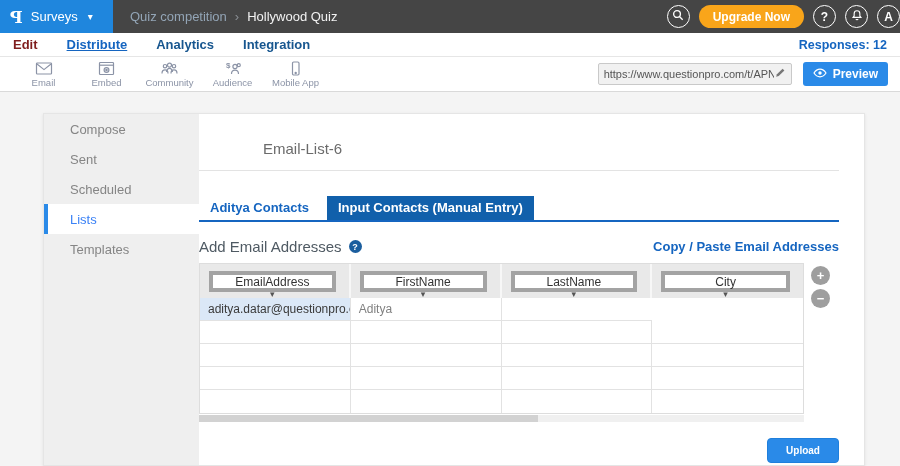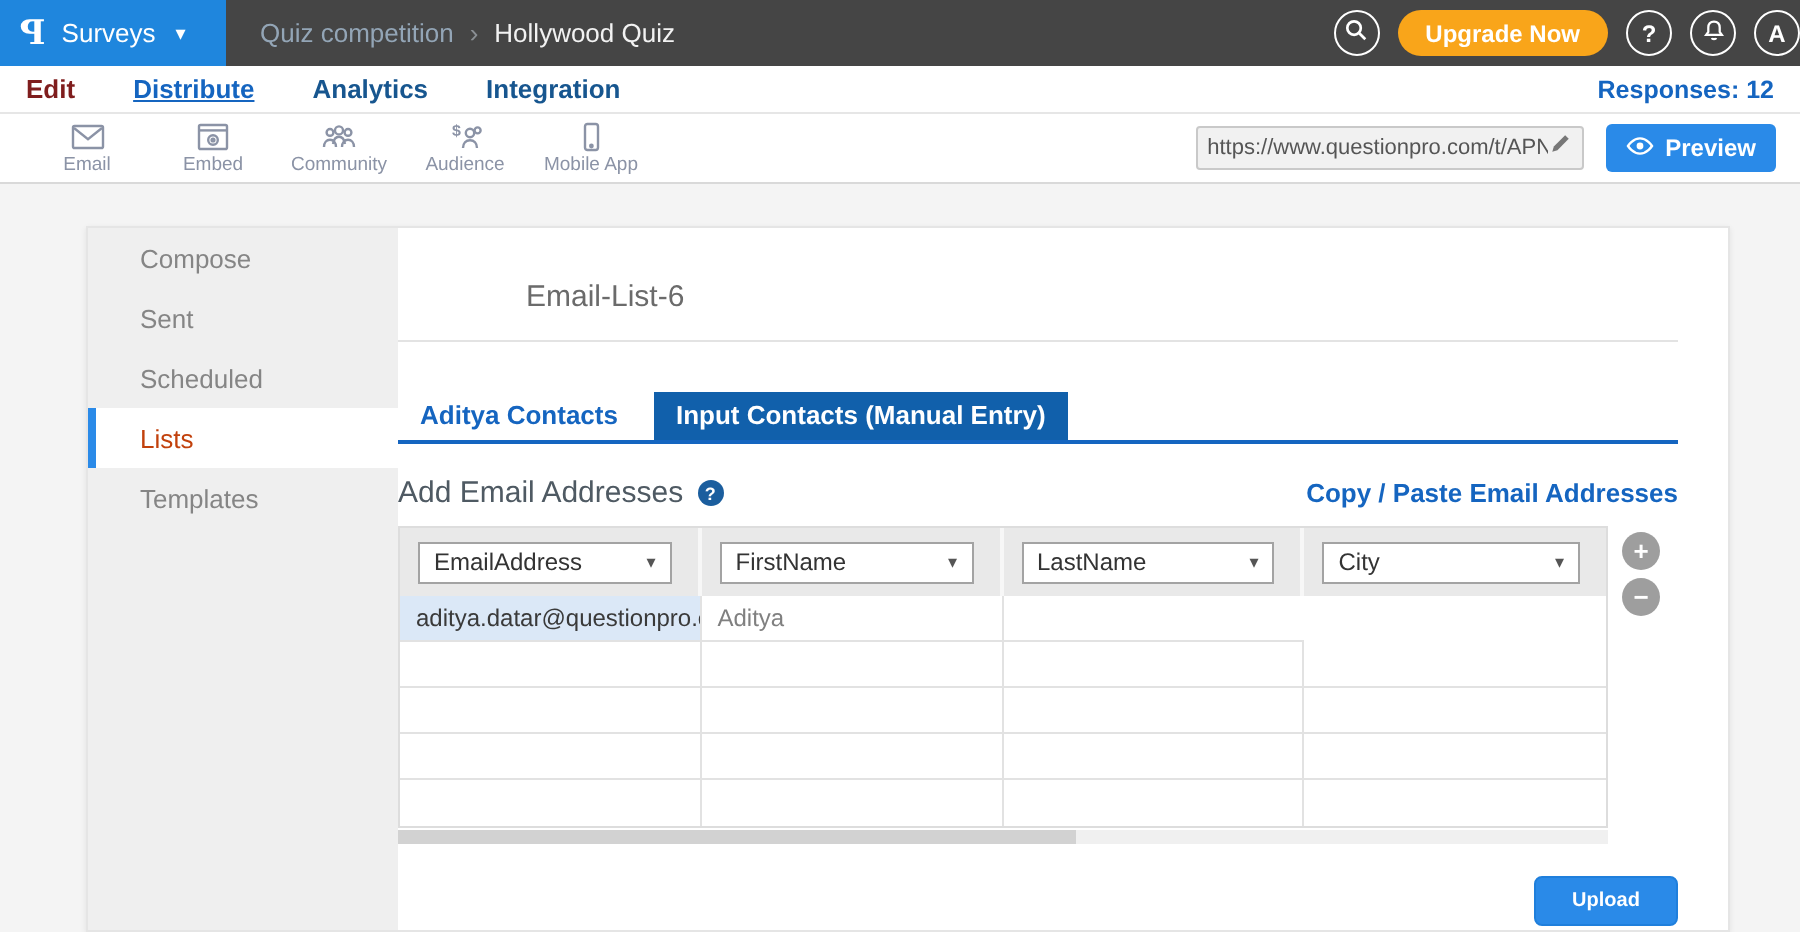--- a/index.html
+++ b/index.html
@@ -42,7 +42,7 @@
   .card { position:absolute; left:43px; top:21px; right:35px; bottom:0; background:#fff; border:1px solid #e5e5e5; box-shadow:0 1px 3px rgba(0,0,0,.08); display:flex; overflow:hidden; }
   .sidebar { width:155px; background:#efefef; flex-shrink:0; }
   .side-item { height:30px; display:flex; align-items:center; padding-left:26px; font-size:13px; color:#858585; cursor:pointer; }
-  .side-item.active { background:#fff; border-left:4px solid #2a8ae8; padding-left:22px; color:#c2410c; }
+  .side-item.active { background:#fff; border-left:4px solid #2a8ae8; padding-left:22px; color:#3b82f6; }
 
   .content { flex:1; padding:0 25px 0 0; position:relative; }
   .list-title { margin:26px 0 0 64px; font-size:15px; color:#6b6b6b; font-weight:normal; }

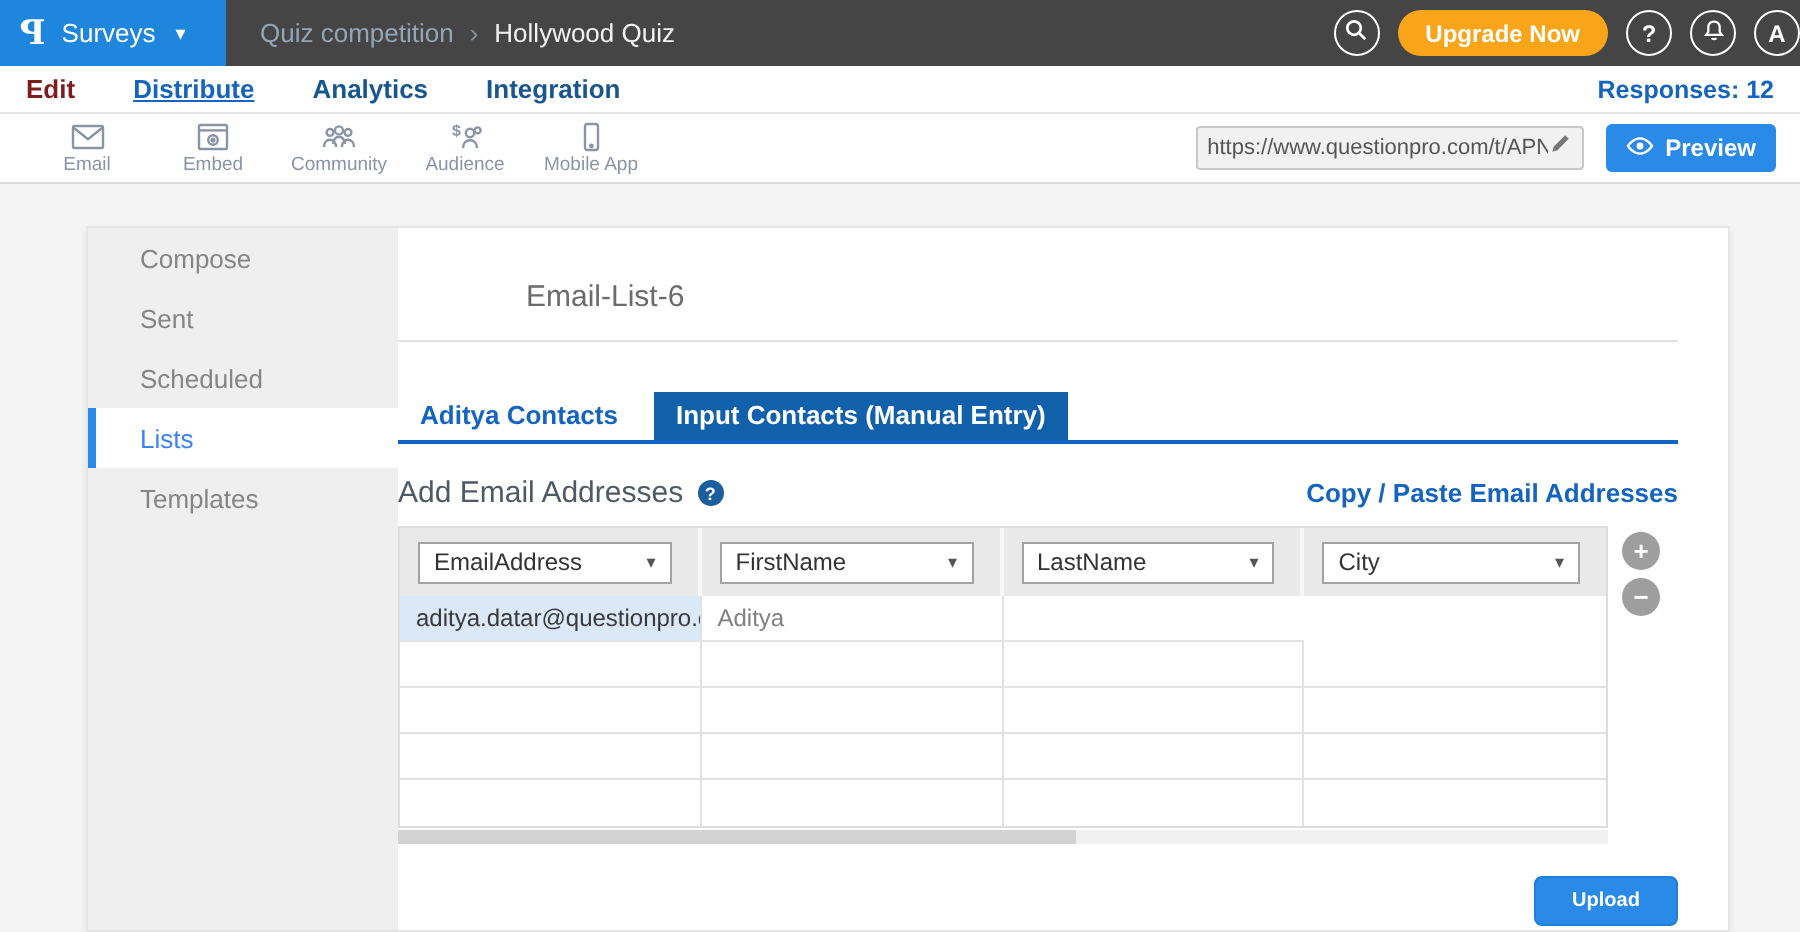--- a/index.html
+++ b/index.html
@@ -62,7 +62,7 @@
   .thead { display:grid; grid-template-columns:repeat(4,1fr); background:#e9e9e9; height:34px; }
   .th { display:flex; align-items:center; border-right:2px solid #f7f7f7; }
   .th:last-child { border-right:none; }
-  .hsel { margin-left:9px; width:calc(100% - 22px); height:21px; background:#fff; border:1px solid #a3a3a3; display:flex; align-items:center; justify-content:space-between; padding:0 7px; font-size:12px; color:#333; cursor:pointer; }
+  .hsel { margin-left:9px; width:calc(100% - 22px); height:21px; background:#fff; border:4px solid #a3a3a3; display:flex; align-items:center; justify-content:space-between; padding:0 7px; font-size:12px; color:#333; cursor:pointer;flex-direction:column; }
   .hsel .arrow { font-size:9px; color:#555; }
   .trow { display:grid; grid-template-columns:repeat(4,1fr); }
   .cell { height:23px; border-right:1px solid #e2e2e2; border-bottom:1px solid #e2e2e2; display:flex; align-items:center; padding-left:8px; font-size:12px; color:#808080; background:#fff; overflow:hidden; white-space:nowrap; }

